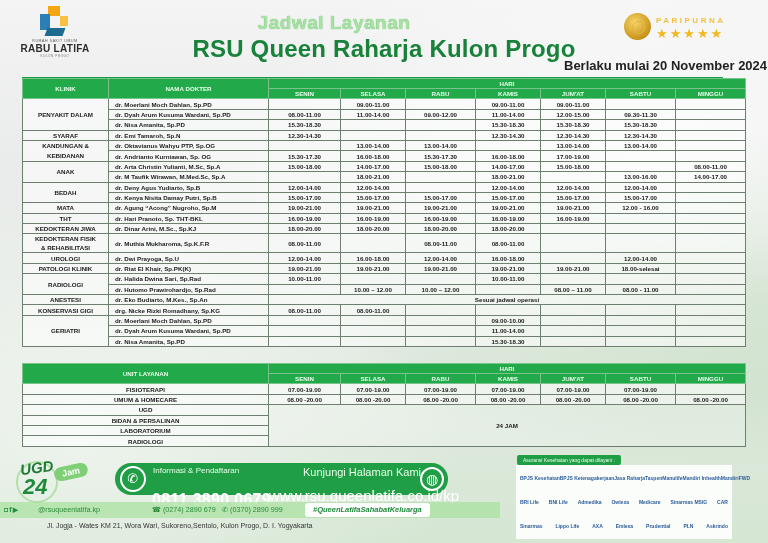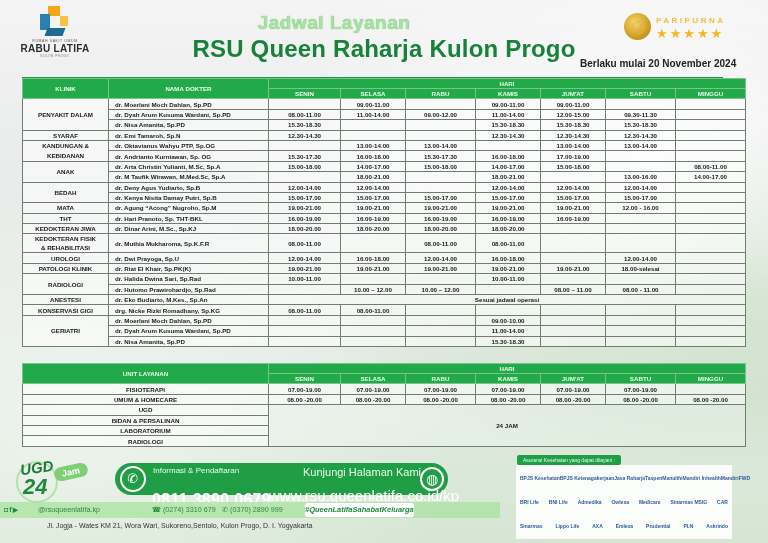--- a/index.html
+++ b/index.html
@@ -40,7 +40,7 @@
   .par-text { position: absolute; left: 32px; top: 3px; font-size: 8px; font-weight: bold; letter-spacing: 2.5px; color: #f2c23c; }
   .par-stars { position: absolute; left: 32px; top: 13px; font-size: 13px; letter-spacing: 2px; color: #f2b81d; }
 
-  .valid-from { position: absolute; left: 580px; top: 58px; font-size: 10px; font-weight: bold; color: #222; }
+  .valid-from { position: absolute; left: 564px; top: 58px; font-size: 13px; font-weight: bold; color: #222; }
   .green-line { position: absolute; left: 22px; top: 77px; width: 701px; height: 2px; background: #1e9a45; }
 
   

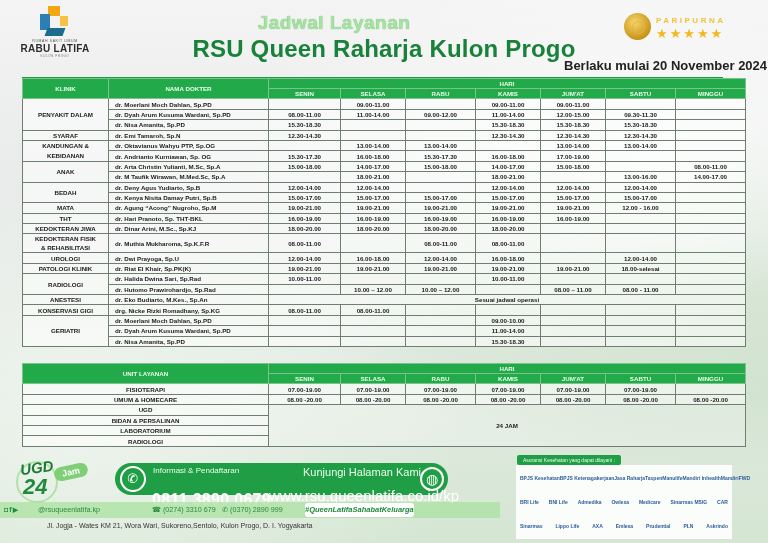--- a/index.html
+++ b/index.html
@@ -480,7 +480,7 @@
 <div class="social-bar">
   <span class="social-item soc-icons">◘f▶</span>
   <span class="social-item soc-handle">@rsuqueenlatifa.kp</span>
-  <span class="social-item soc-phone1">☎ (0274) 3310 679</span>
+  <span class="social-item soc-phone1">☎ (0274) 2890 679</span>
   <span class="social-item soc-phone2">✆ (0370) 2890 999</span>
   <span class="hashtag">#QueenLatifaSahabatKeluarga</span>
 </div>

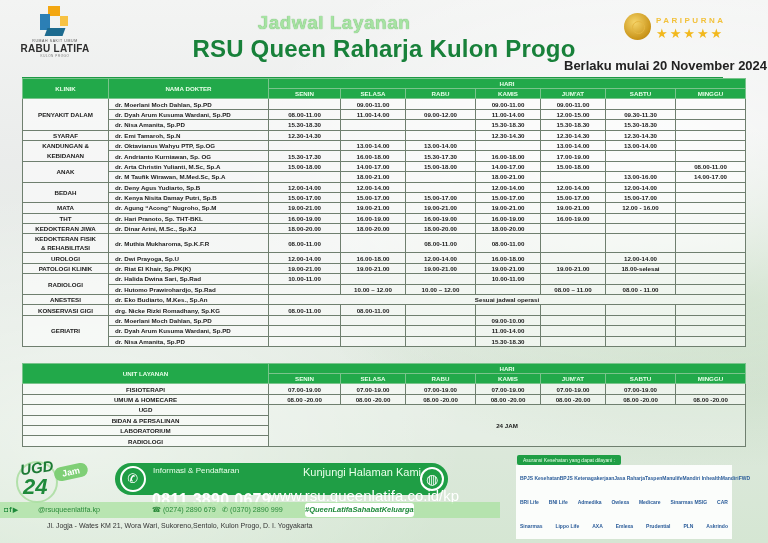--- a/index.html
+++ b/index.html
@@ -83,7 +83,7 @@
   .soc-handle { left: 38px; }
   .soc-phone1 { left: 152px; }
   .soc-phone2 { left: 222px; }
-  .hashtag { position: absolute; left: 305px; top: 1px; height: 14px; padding: 0 0; background: #fff; border-radius: 3px;
+  .hashtag { position: absolute; left: 305px; top: 1px; height: 14px; padding: 0 8px; background: #fff; border-radius: 3px;
     font-size: 7.5px; font-style: italic; font-weight: bold; color: #1f8a3b; line-height: 14px; }
   .address { position: absolute; left: 47px; top: 522px; font-size: 7px; color: #333; }
 

